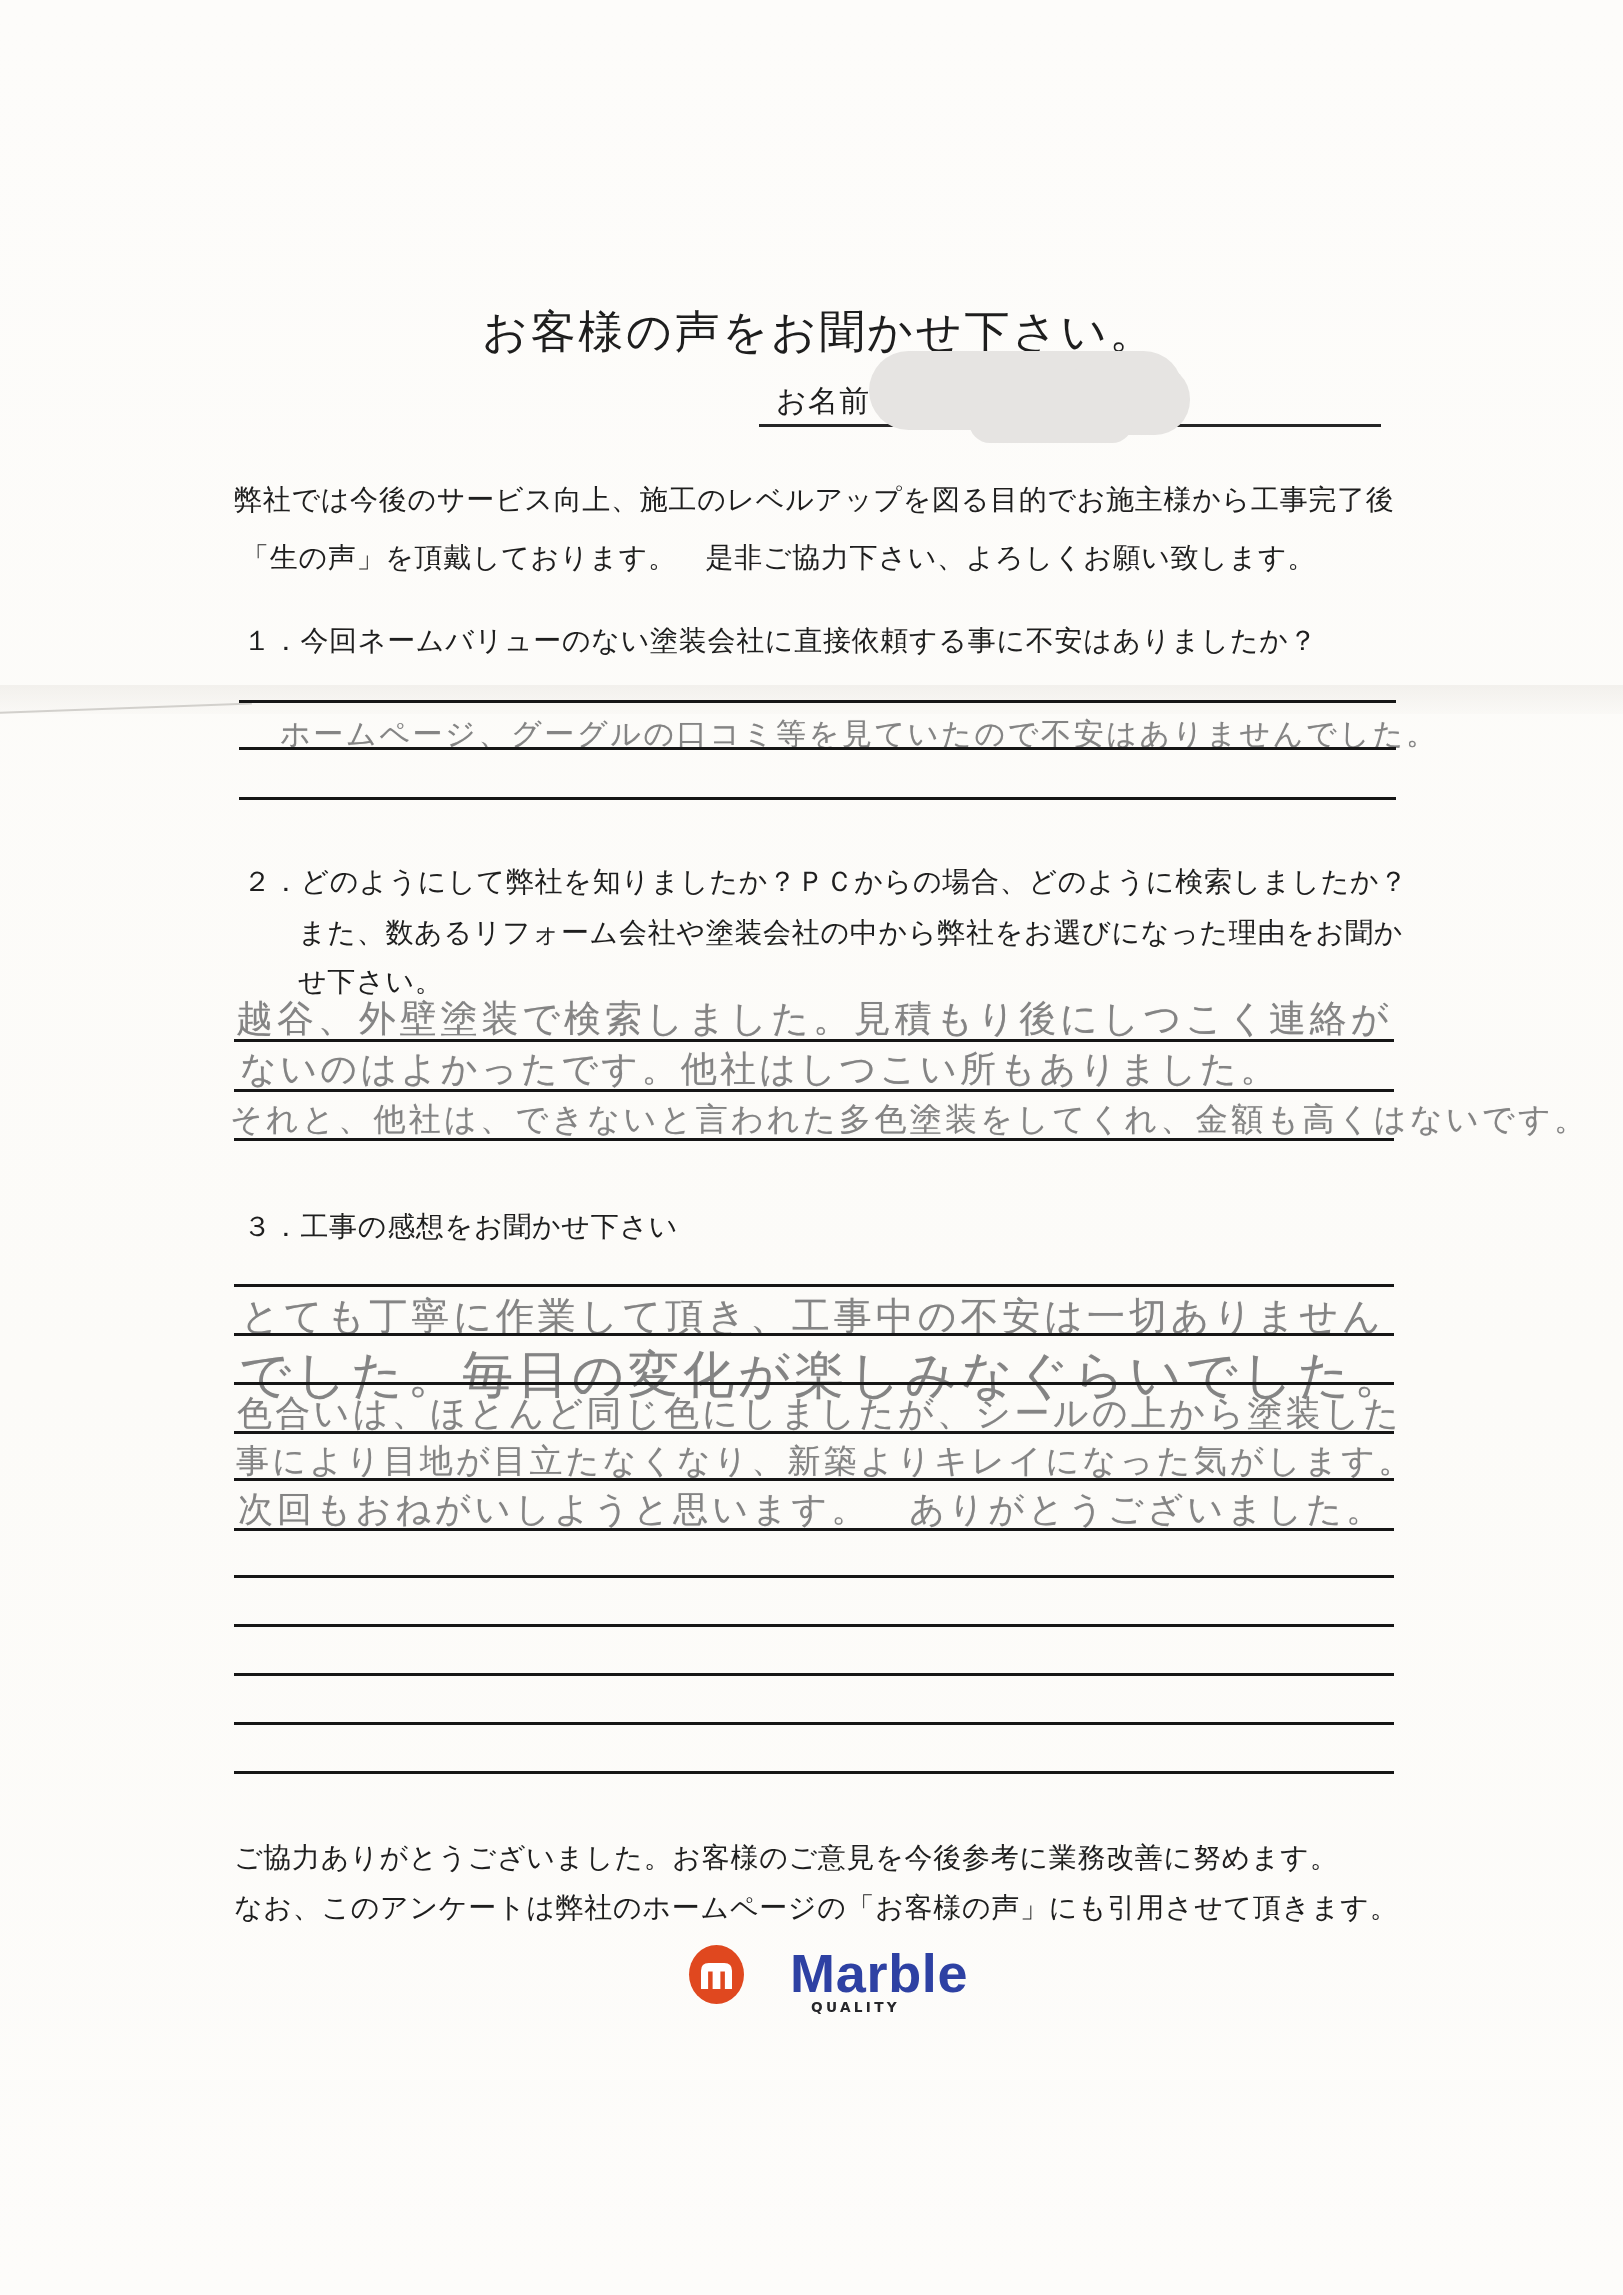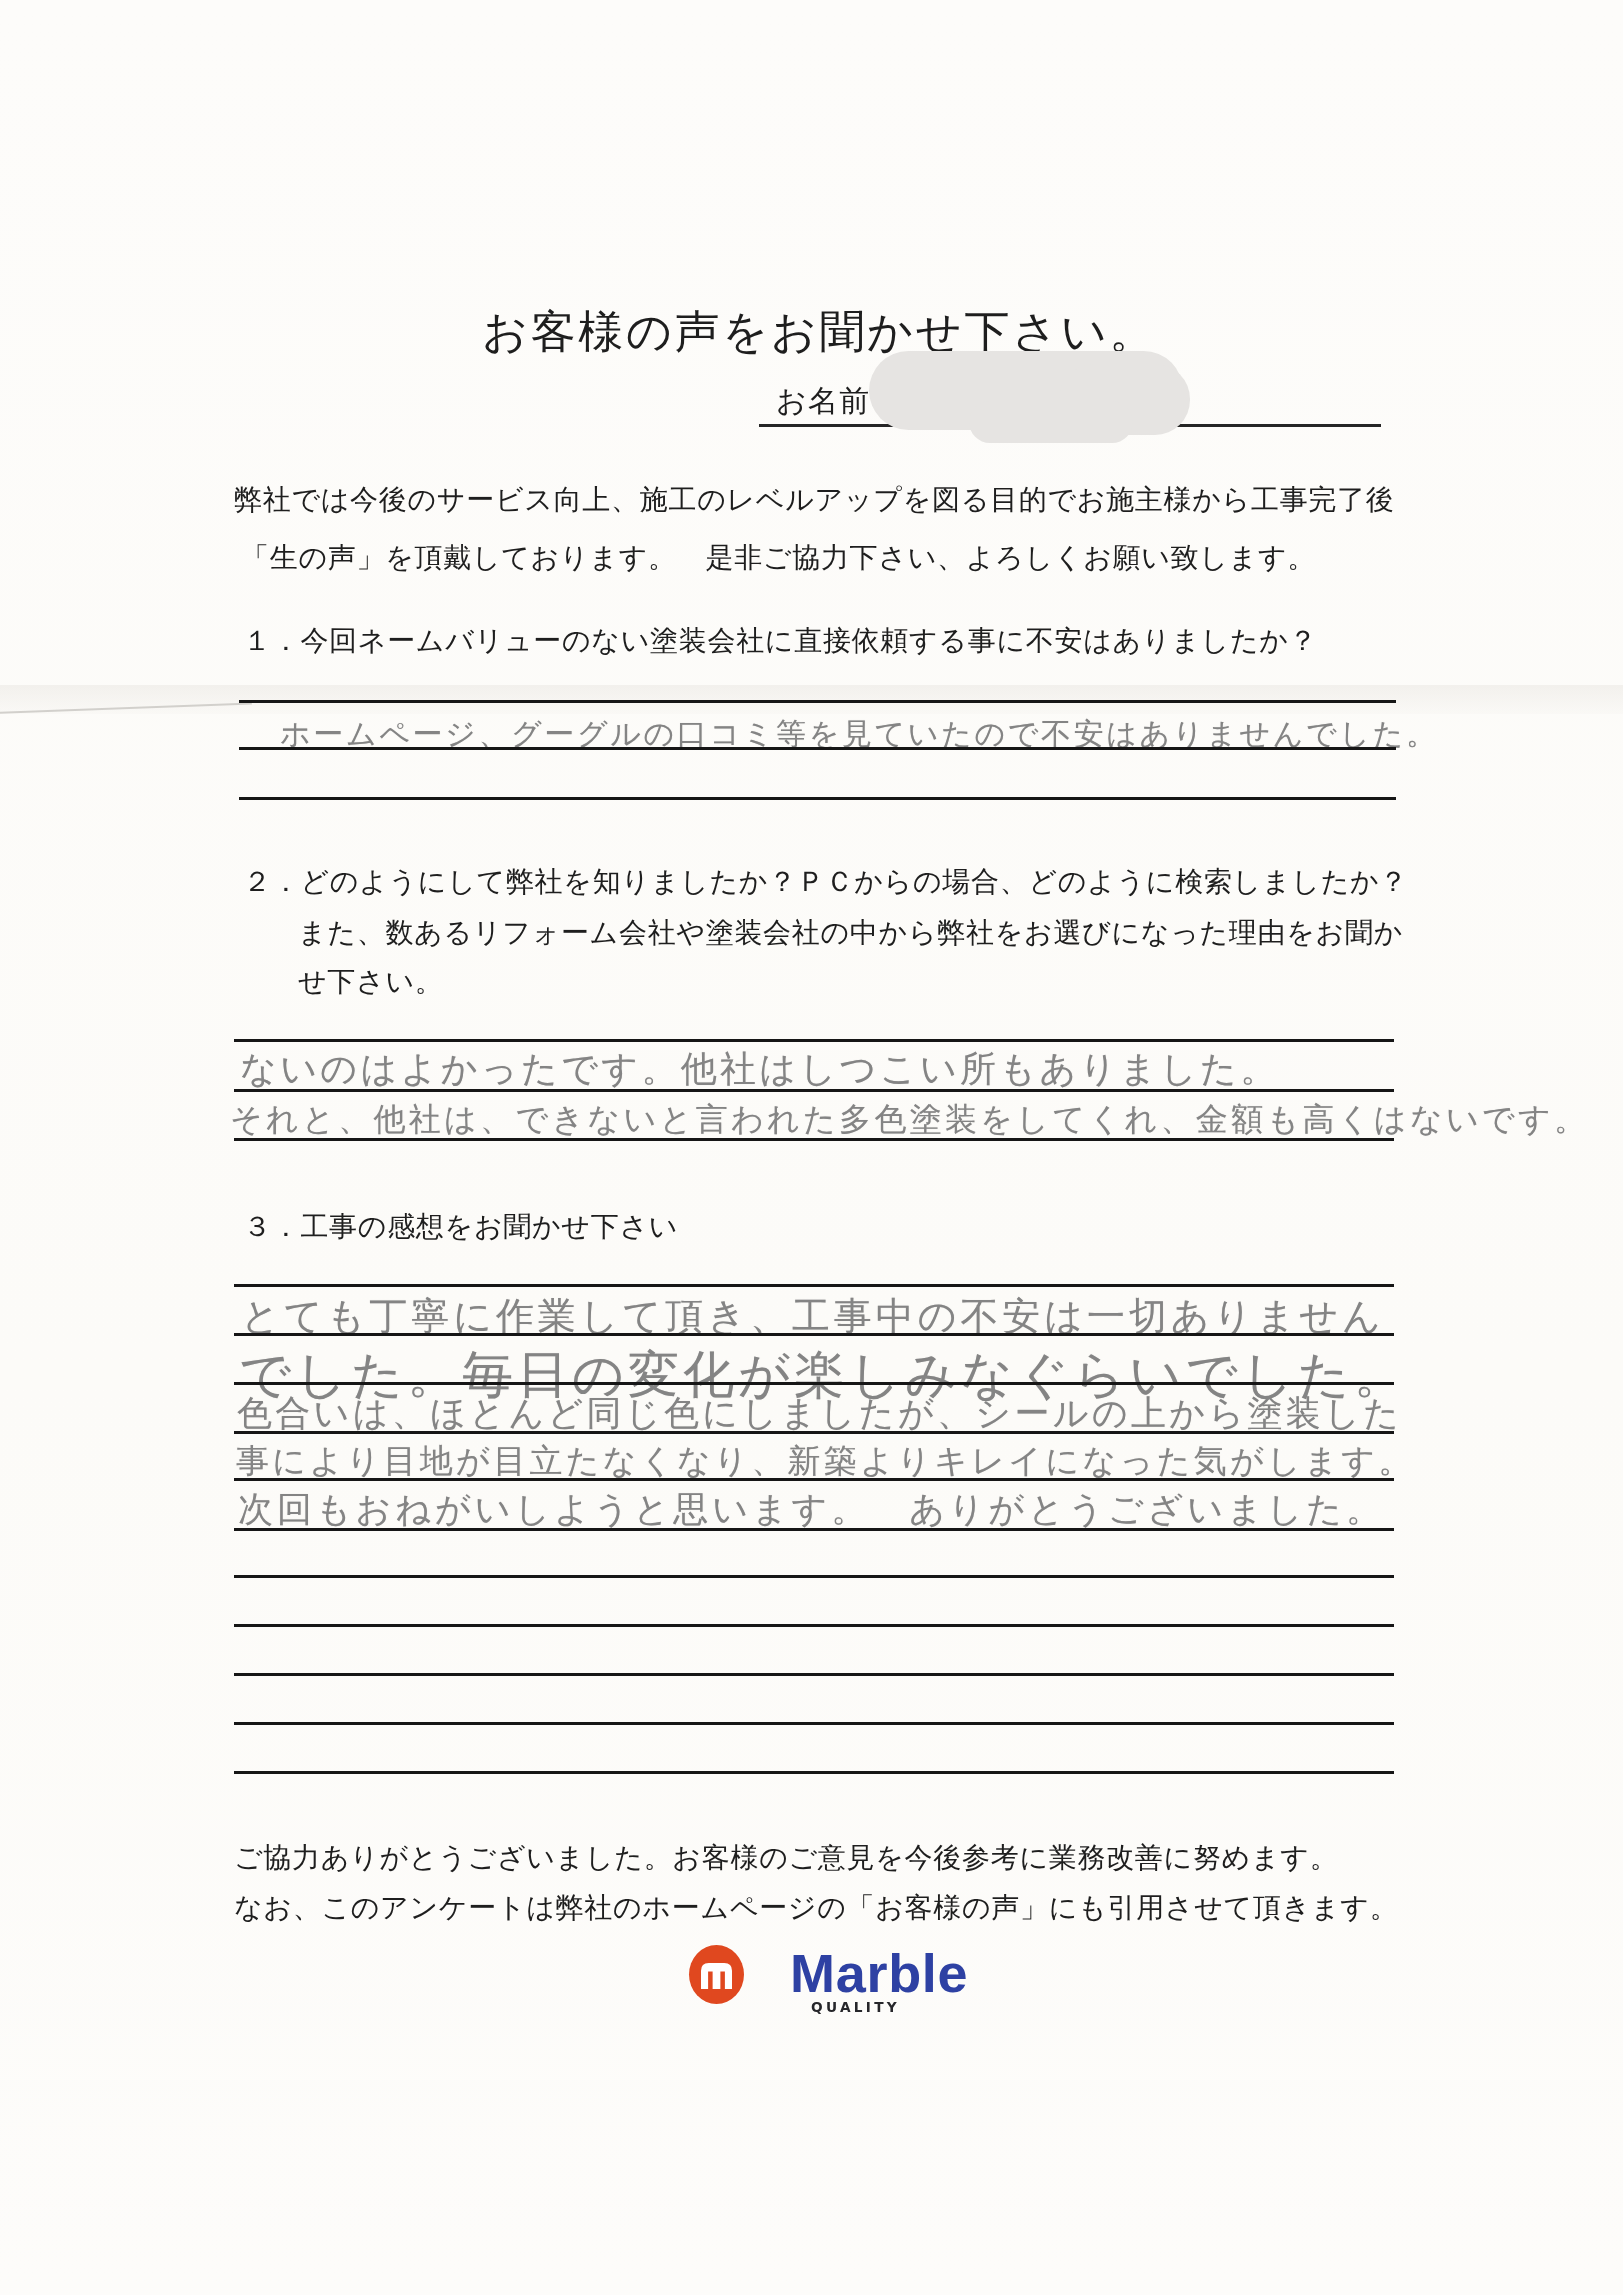--- a/index.html
+++ b/index.html
@@ -67,6 +67,7 @@
   <div class="abs print body-text" style="top:914px;left:298px;">また、数あるリフォーム会社や塗装会社の中から弊社をお選びになった理由をお聞か</div>
   <div class="abs print body-text" style="top:963px;left:298px;">せ下さい。</div>
 
+  <div class="abs hand" style="top:994px;left:236px;font-size:37px;letter-spacing:3.9px;">越谷、外壁塗装で検索しました。見積もり後にしつこく連絡が</div>
   <div class="rule" style="top:1039px;"></div>
   <div class="abs hand" style="top:1045px;left:240px;font-size:36px;letter-spacing:3.3px;">ないのはよかったです。他社はしつこい所もありました。</div>
   <div class="rule" style="top:1089px;"></div>

